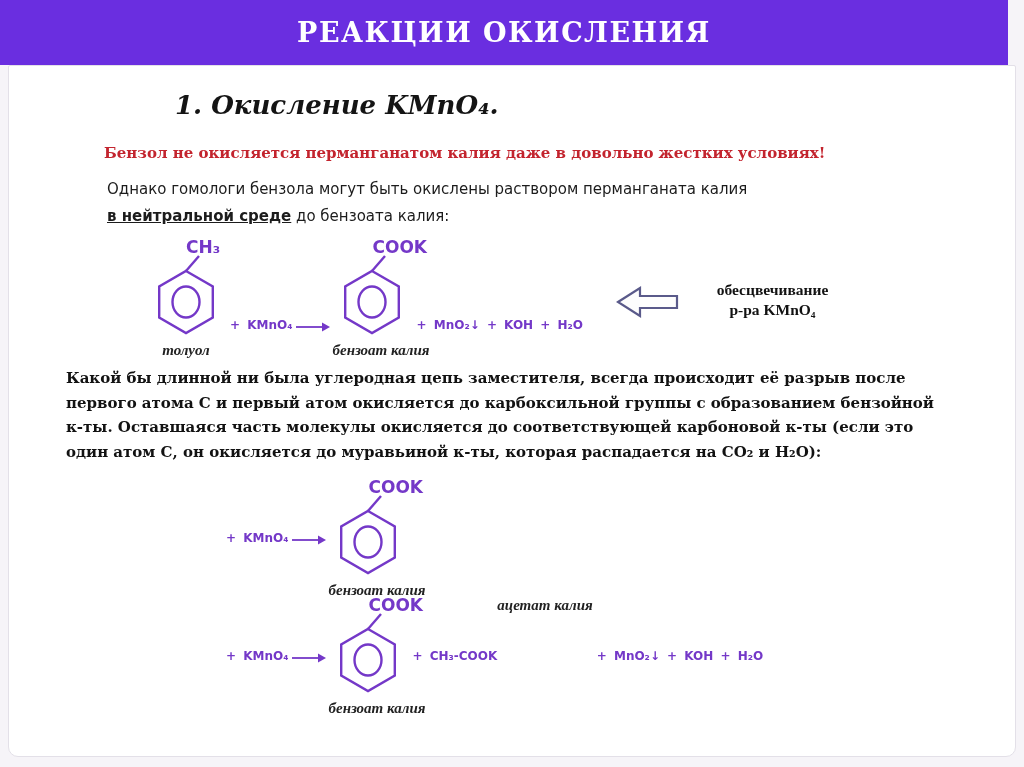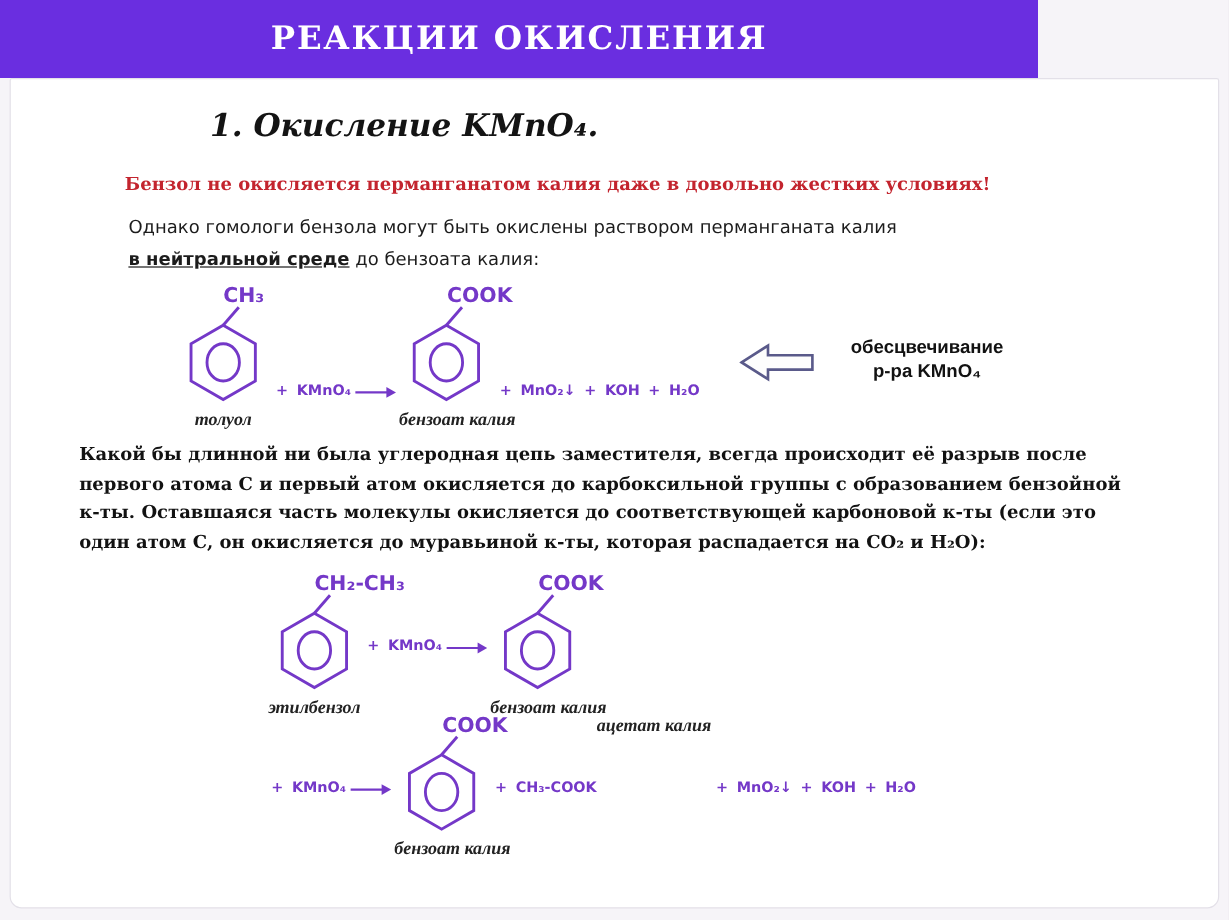--- a/index.html
+++ b/index.html
@@ -5,7 +5,7 @@
   html,body{margin:0;padding:0;background:#e9e6ee;}
   .stage{position:relative;width:1024px;height:767px;background:#f6f4f8;overflow:hidden;
          font-family:"DejaVu Sans",sans-serif;}
-  .header{position:absolute;top:0;left:0;width:865px;height:65px;background:#6a2ee0;
+  .header{position:absolute;top:0;left:0;width:1008px;height:65px;background:#6a2ee0;
           display:flex;align-items:center;justify-content:center;}
   .header-title{font-family:"DejaVu Serif",serif;font-weight:bold;font-size:27px;
           color:#ffffff;letter-spacing:1.5px;}

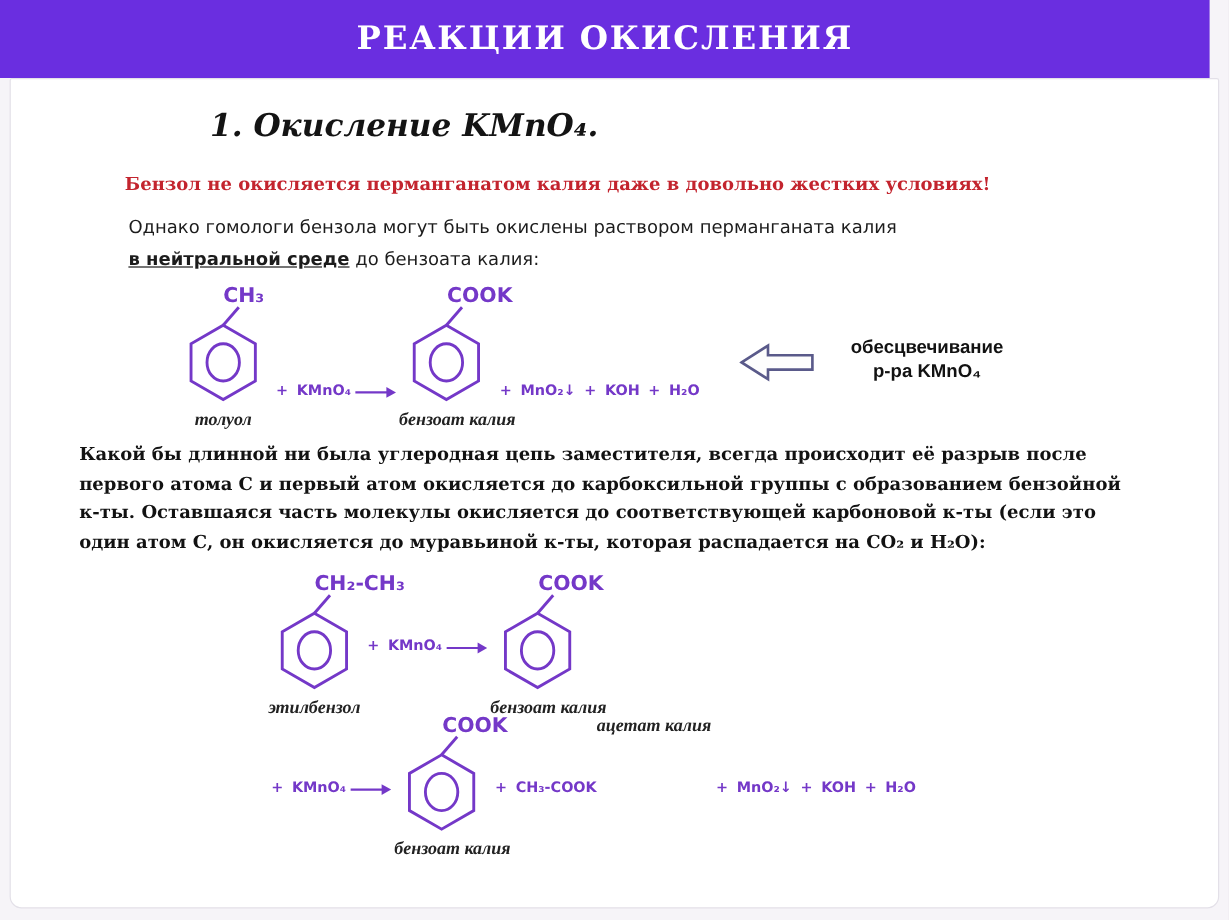--- a/index.html
+++ b/index.html
@@ -33,7 +33,7 @@
   .prod-group{display:flex;flex-direction:row;align-items:flex-start;margin-left:4px;flex:none;}
   .prod-group .formula{margin-top:54px;}
   .prod-group .mol-label{margin-top:2px;width:auto;}
-  .note{left:690px;top:280px;width:165px;text-align:center;font-family:Liberation Sans, sans-serif;
+  .note{left:690px;top:280px;width:165px;text-align:center;font-family:Liberation Serif, serif;
         font-weight:bold;font-size:15.5px;color:#121212;line-height:20px;}
   .hollow-arrow{left:616px;top:284px;}
   .ring-svg line,.ring-svg polygon,.ring-svg ellipse{stroke:#7438c8;stroke-width:2.4;fill:none;}

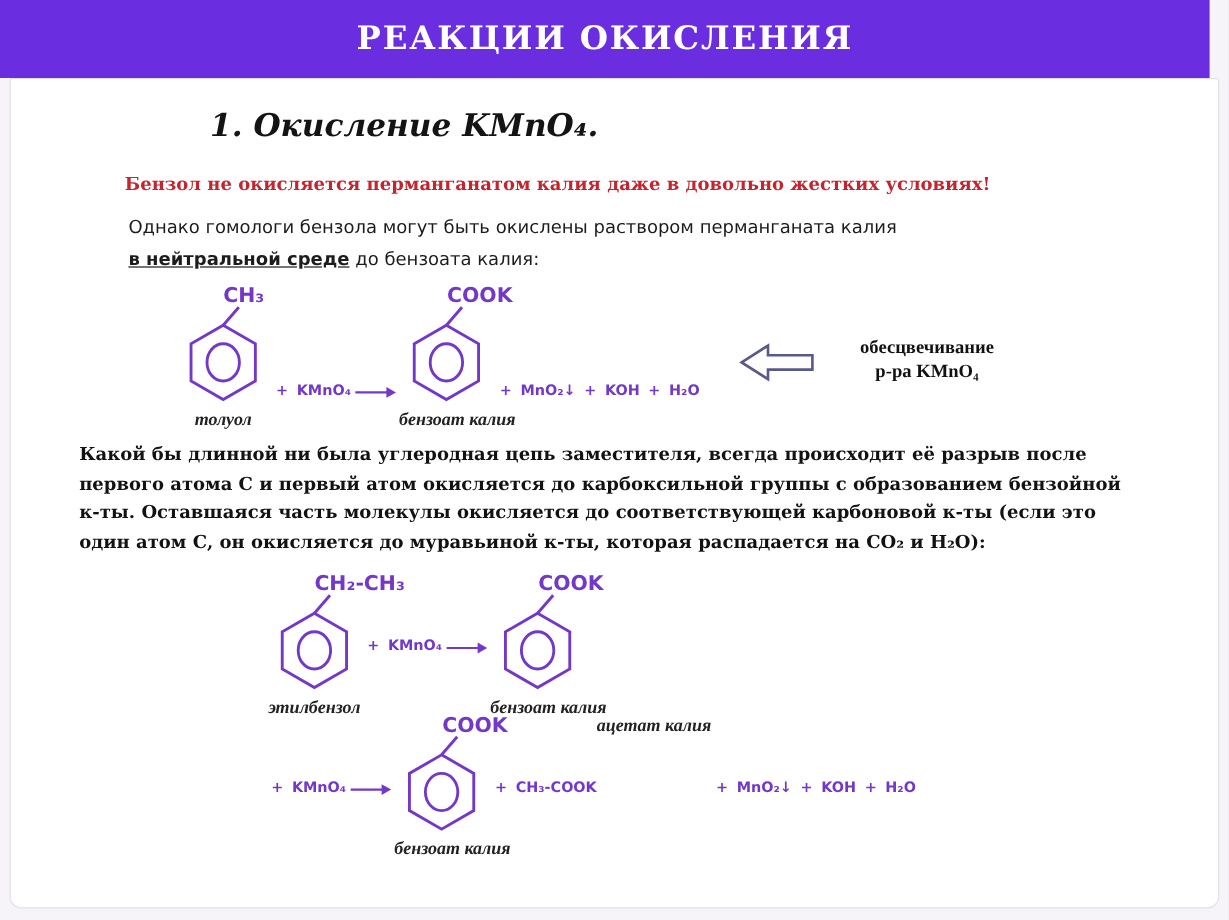--- a/index.html
+++ b/index.html
@@ -99,15 +99,6 @@
   <div class="abs paragraph">Какой бы длинной ни была углеродная цепь заместителя, всегда происходит её разрыв после первого атома С и первый атом окисляется до карбоксильной группы с образованием бензойной к-ты. Оставшаяся часть молекулы окисляется до соответствующей карбоновой к-ты (если это один атом С, он окисляется до муравьиной к-ты, которая распадается на CO₂ и H₂O):</div>
 
   <div class="rxn-row" style="left:222px;top:477px;">
-    <div class="struct">
-      <div class="subst">CH₂-CH₃</div>
-      <svg class="ring-svg" width="80" height="86" viewBox="0 0 80 86">
-        <line x1="40" y1="19" x2="53" y2="4"></line>
-        <polygon points="40,19 66.8,34.5 66.8,65.5 40,81 13.2,65.5 13.2,34.5"></polygon>
-        <ellipse cx="40" cy="50" rx="13.5" ry="15.5"></ellipse>
-      </svg>
-      <div class="mol-label">этилбензол</div>
-    </div>
     <div class="formula mleft">+ KMnO₄</div>
     <svg class="rarr" width="34" height="12" viewBox="0 0 34 12">
       <line x1="0" y1="6" x2="27" y2="6"></line>

